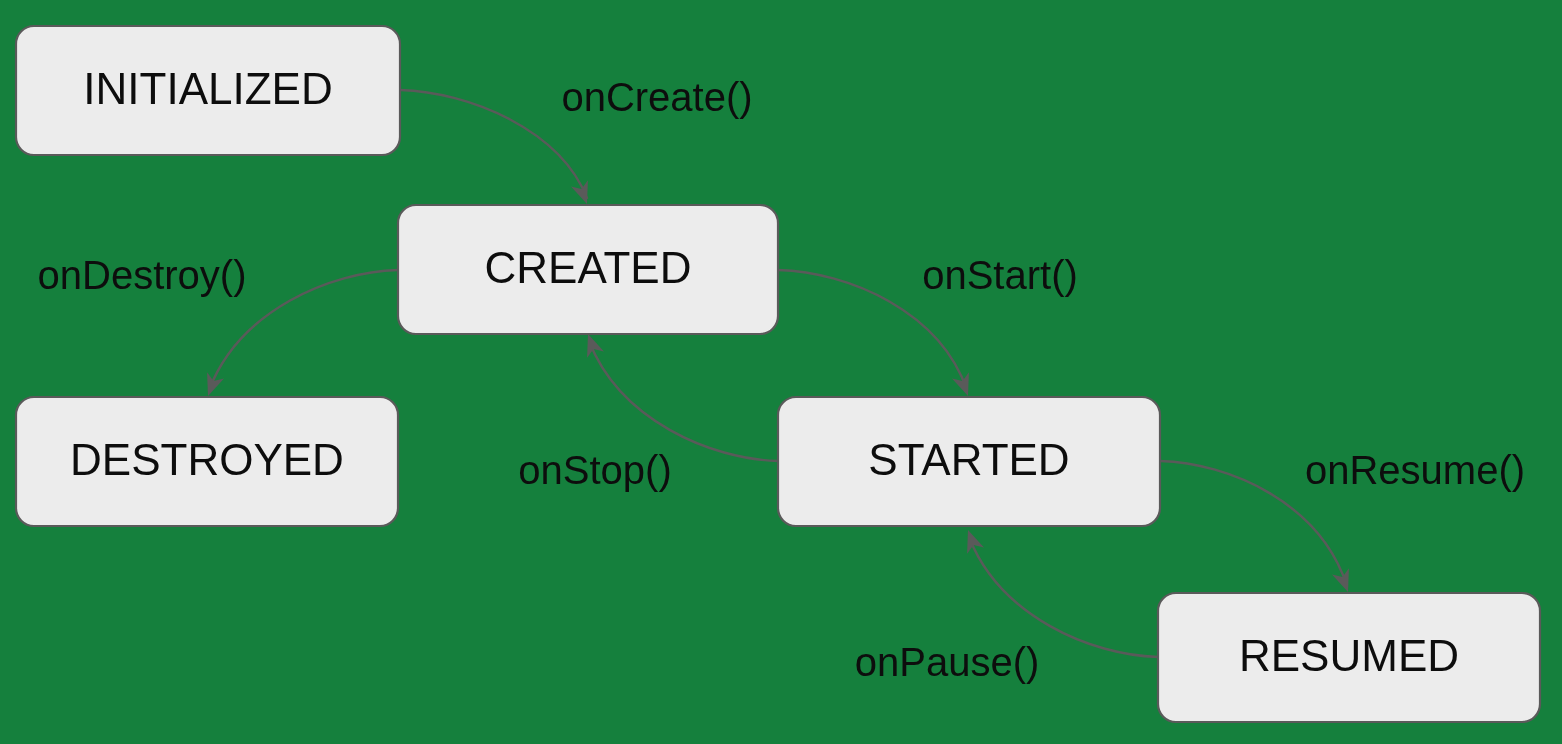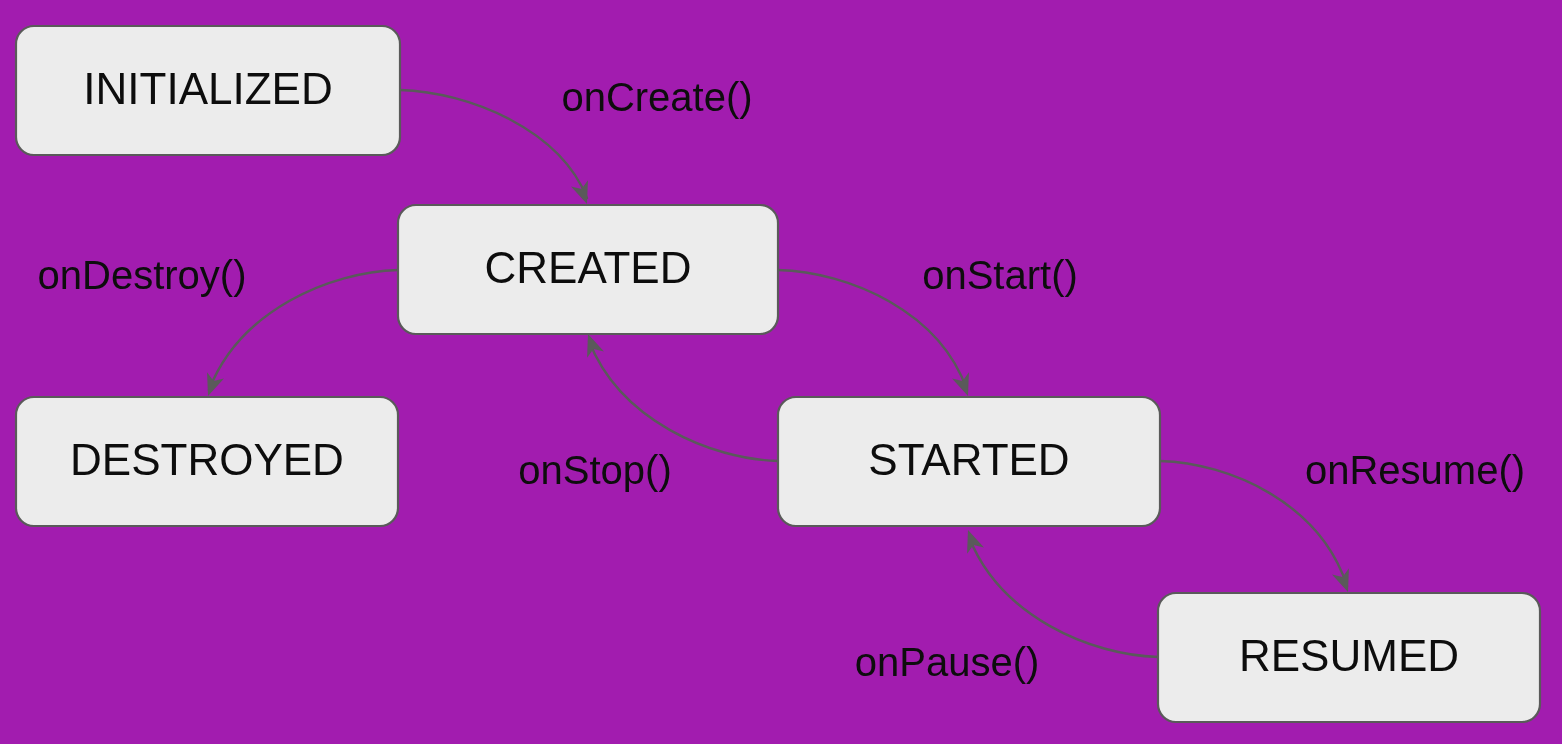--- a/index.html
+++ b/index.html
@@ -14,7 +14,7 @@
     position: relative;
     width: 1562px;
     height: 744px;
-    background: #a21caf;
+    background: #15803d;
     overflow: hidden;
   }
   #diagram-svg {

